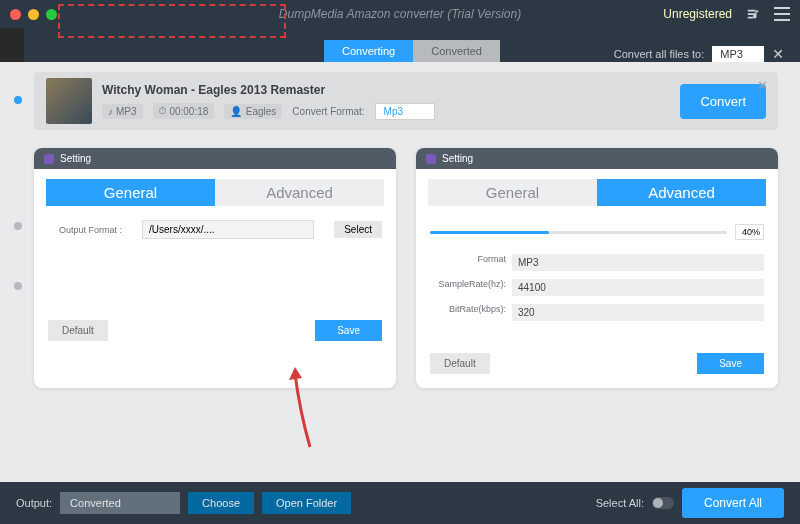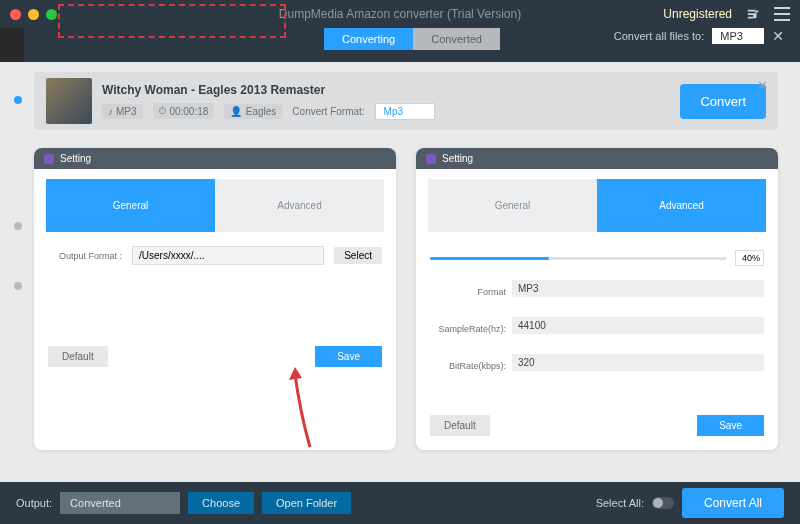--- a/index.html
+++ b/index.html
@@ -10,7 +10,7 @@
   .dot.r { background: #ff5f57; }
   .dot.y { background: #febc2e; }
   .dot.g { background: #28c840; }
-  .title-center { margin: 14px auto; }
+  .title-center { margin: 14px auto; font-style: italic; }
   .titlebar-right { position: absolute; right: 10px; display: flex; align-items: center; gap: 14px; }
   .unreg { color: #fef9c3; }
   .menu-icon { width: 16px; height: 14px; display: flex; flex-direction: column; justify-content: space-between; cursor: pointer; }

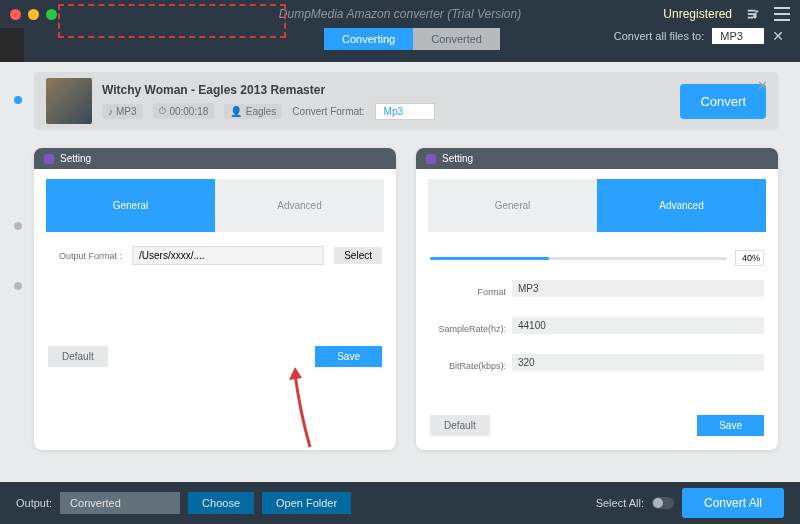--- a/index.html
+++ b/index.html
@@ -18,7 +18,7 @@
   .queue-icon { width: 14px; height: 14px; }
   .body { flex: 1; background: #3a3a3a; background-image: linear-gradient(rgba(30,30,30,0.6),rgba(30,30,30,0.6)); display: flex; flex-direction: column; }
 
-  .subbar { height: 34px; background: #2d3845; display: flex; align-items: flex-start; padding: 0 16px; color: #c7ccd1; font-size: 11px; position: relative; margin-left: 24px; }
+  .subbar { height: 34px; background: #2d3845; display: flex; align-items: flex-end; padding: 0 16px; color: #c7ccd1; font-size: 11px; position: relative; margin-left: 24px; }
   .seg { display: flex; margin: 0 auto; }
   .seg button { border: none; padding: 5px 18px; font-size: 11px; cursor: pointer; }
   .seg button.active { background: #2aa1ff; color: #fff; }

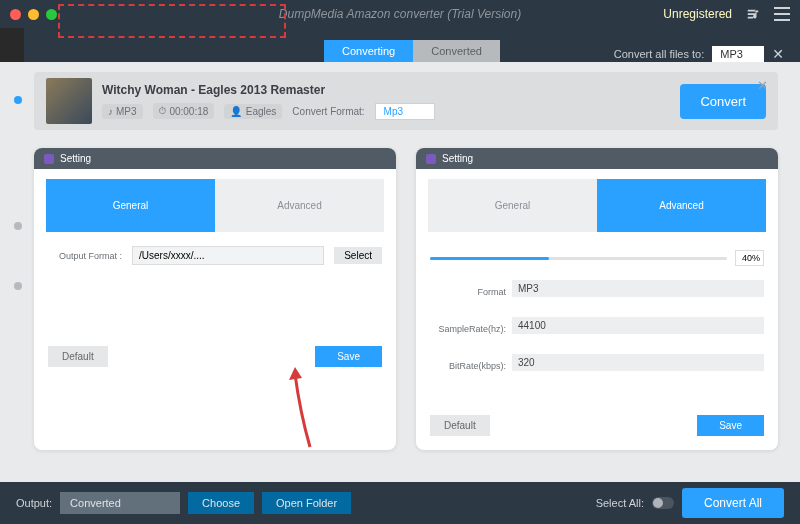--- a/index.html
+++ b/index.html
@@ -47,7 +47,7 @@
   .panel-head { background: #515b66; color: #fff; font-size: 10px; padding: 5px 10px; display: flex; align-items: center; gap: 6px; }
   .gear-s { width: 10px; height: 10px; background: #7a5bbd; border-radius: 2px; }
   .panel-tabs { display: flex; padding: 10px 12px 0 12px; gap: 0; }
-  .ptab { flex: 1; text-align: center; font-size: 10px; padding: 21px 0; cursor: pointer; }
+  .ptab { flex: 1; text-align: center; font-size: 15px; padding: 5px 0; cursor: pointer; }
   .ptab.active { background: #2aa1ff; color: #fff; }
   .ptab.inactive { background: #eceeef; color: #8a9096; }
   .panel-body { padding: 14px 14px; font-size: 10px; color: #6a7076; min-height: 104px; }

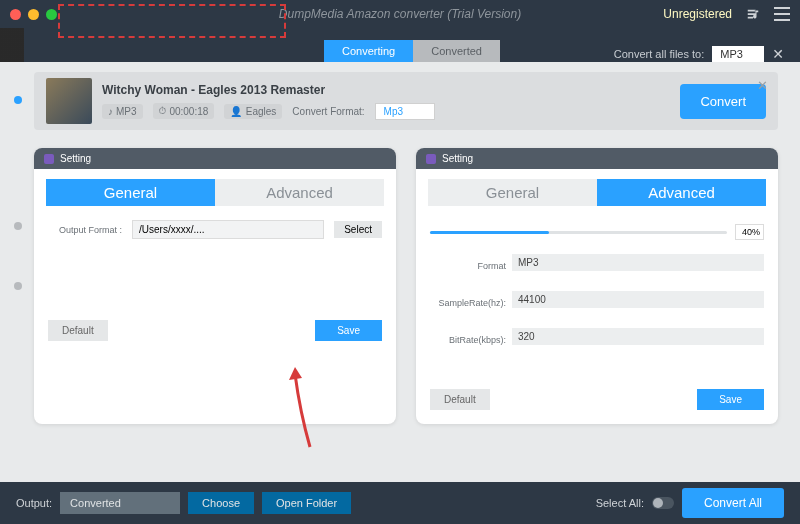--- a/index.html
+++ b/index.html
@@ -51,7 +51,7 @@
   .ptab.active { background: #2aa1ff; color: #fff; }
   .ptab.inactive { background: #eceeef; color: #8a9096; }
   .panel-body { padding: 14px 14px; font-size: 10px; color: #6a7076; min-height: 104px; }
-  .row { display: flex; align-items: center; gap: 10px; margin-bottom: 26px; }
+  .row { display: flex; align-items: center; gap: 20px; margin-bottom: 26px; }
   .row-label { width: 74px; text-align: right; font-size: 9px; }
   .row input, .row select { flex: 1; border: 1px solid #dcdcdc; background: #f2f3f4; padding: 3px 6px; font-size: 10px; }
   .sel-btn { background: #e5e7e8; border: none; padding: 3px 10px; font-size: 10px; cursor: pointer; }

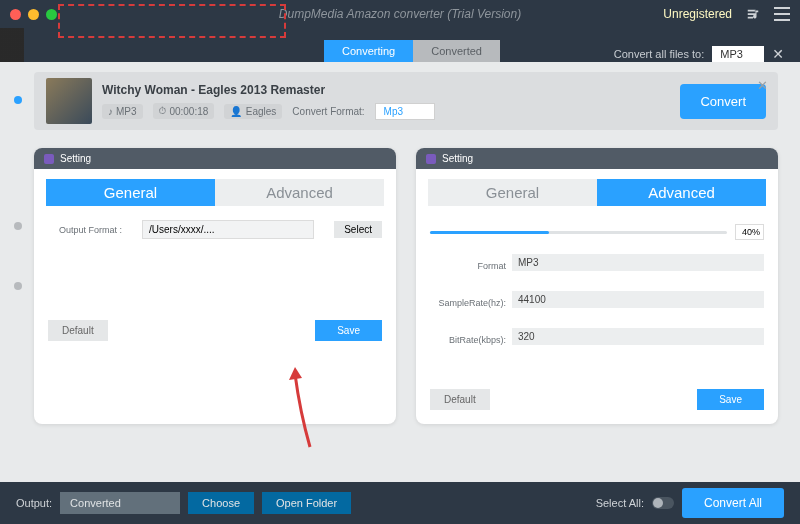--- a/index.html
+++ b/index.html
@@ -59,7 +59,7 @@
   .slider-track { flex: 1; height: 3px; background: #dfe2e4; position: relative; border-radius: 2px; }
   .slider-fill { position: absolute; left: 0; width: 40%; height: 100%; background: #2aa1ff; border-radius: 2px; }
   .pct-field { width: 29px; font-size: 9px; border: 1px solid #dcdcdc; padding: 2px 3px; text-align: right; }
-  .adv-row { display: flex; align-items: flex-end; margin-bottom: 20px; gap: 6px; }
+  .adv-row { display: flex; align-items: flex-start; margin-bottom: 8px; gap: 6px; }
   .adv-label { width: 76px; text-align: right; font-size: 9px; }
   .adv-select { flex: 1; background: #eceeef; border: none; padding: 3px 6px; font-size: 10px; color: #444; }
   .panel-foot { padding: 10px 14px 14px 14px; display: flex; justify-content: space-between; }

